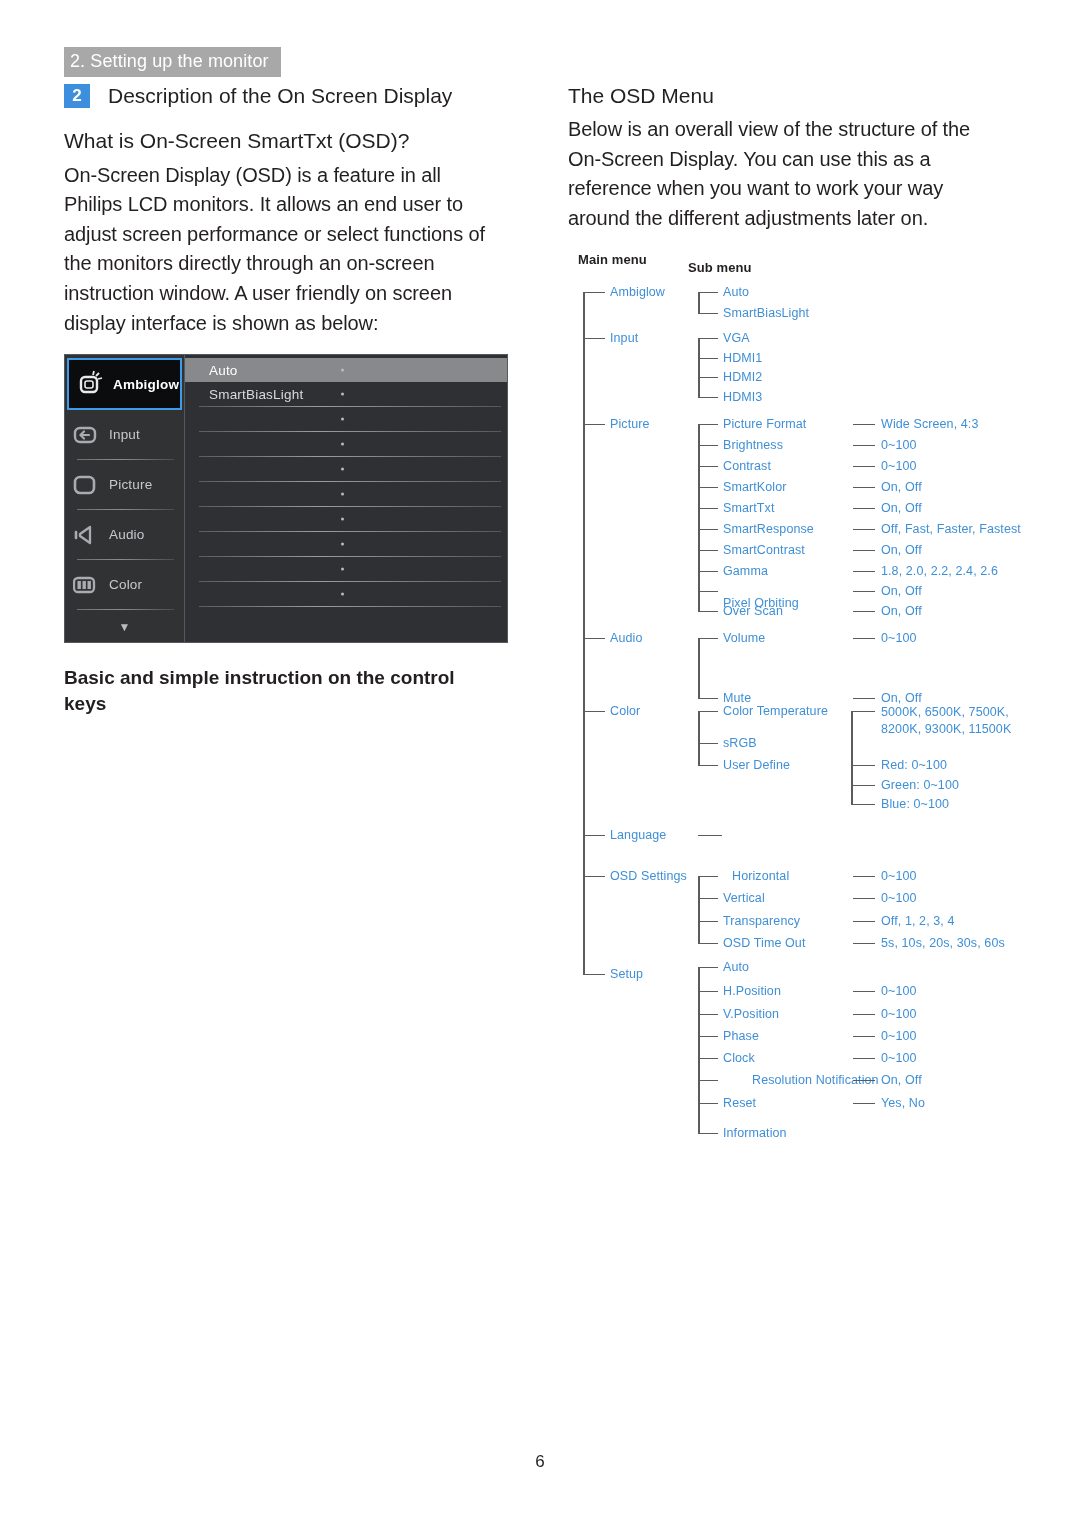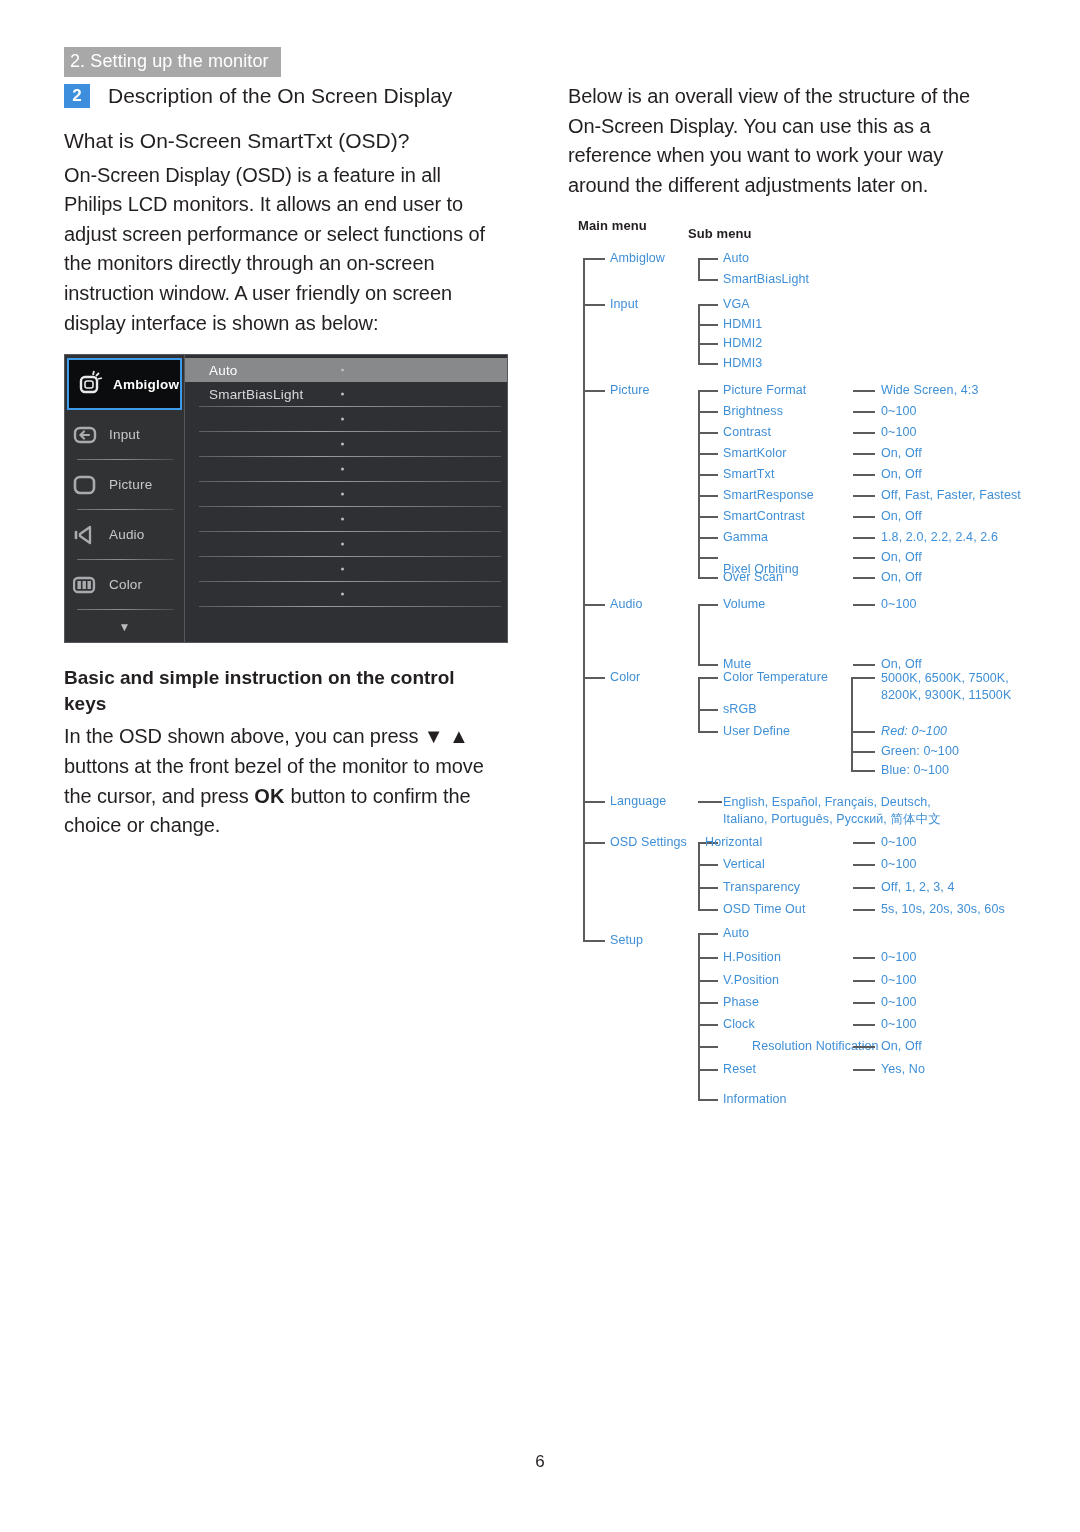--- a/index.html
+++ b/index.html
@@ -281,6 +281,7 @@
 </div>
 
 <div class="col" id="col-right">
+  <h2 class="sub" style="margin-top:0">The OSD Menu</h2>
   <p class="body">Below is an overall view of the structure of the On-Screen Display. You can use this as a reference when you want to work your way around the different adjustments later on.</p>
 
   <div id="tree">

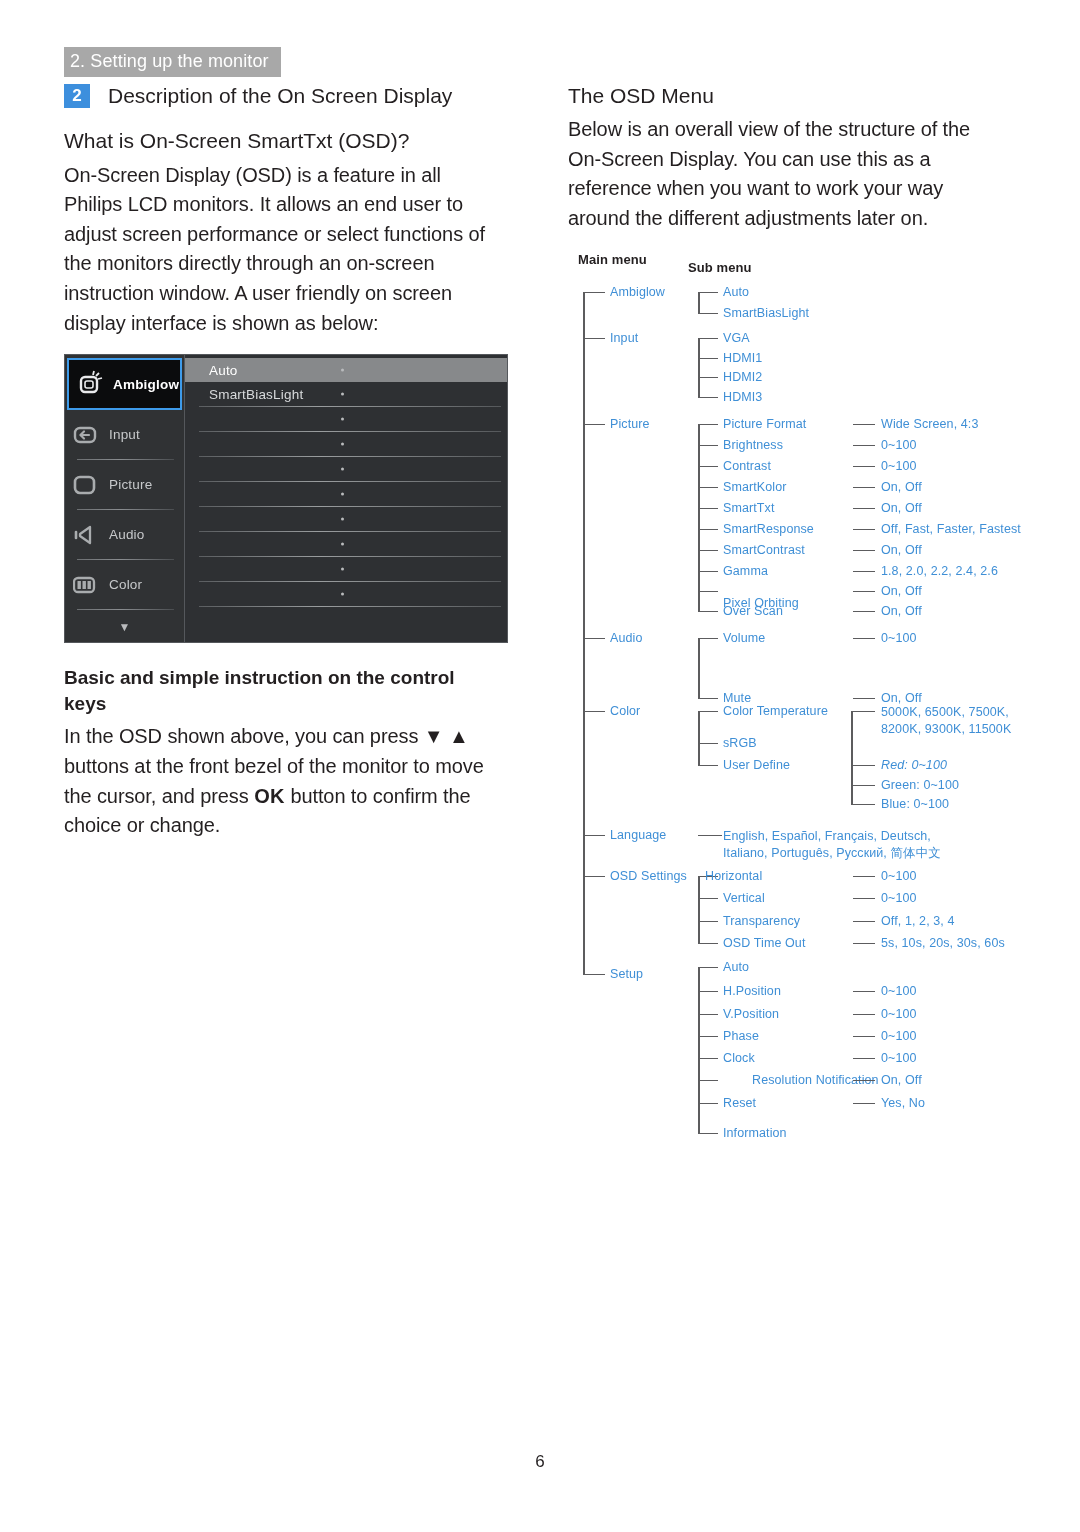--- a/index.html
+++ b/index.html
@@ -277,7 +277,6 @@
 
   <h2 class="subbold">Basic and simple instruction on the control keys</h2>
 
-  <p class="body"><span>In the OSD shown above, you can press </span><span>▼</span> <span>▲</span><span> buttons at the front bezel of the monitor to move the cursor, and press </span><span class="ok">OK</span><span> button to confirm the choice or change.</span></p>
 </div>
 
 <div class="col" id="col-right">

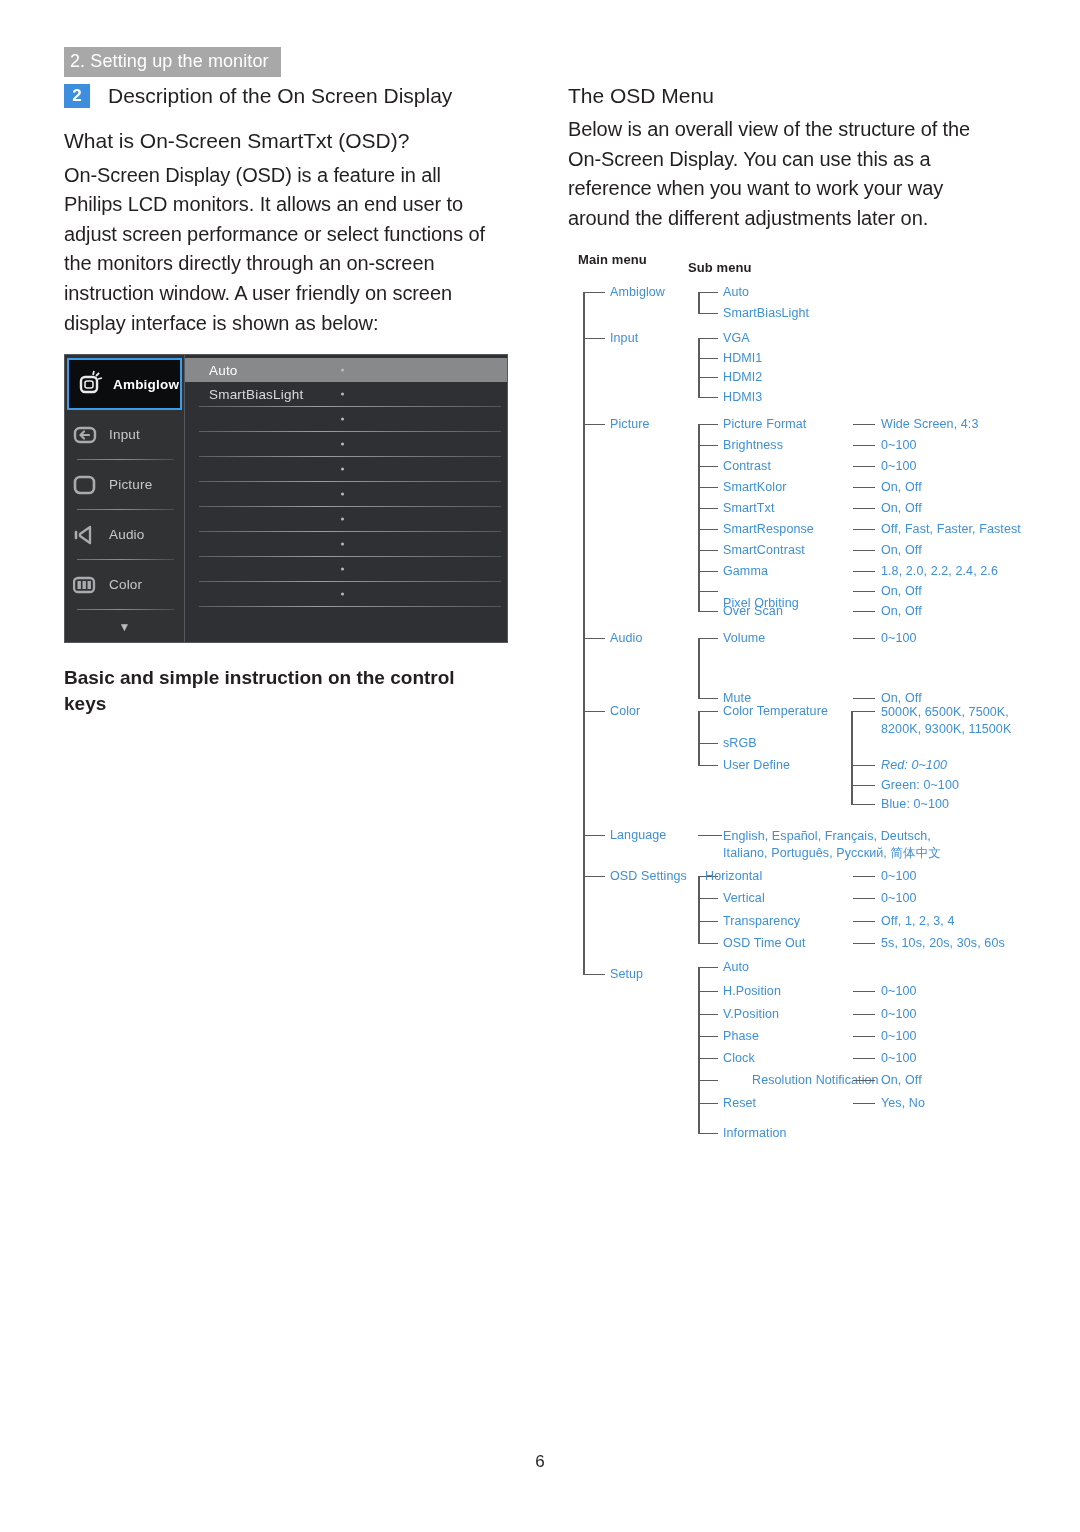--- a/index.html
+++ b/index.html
@@ -391,7 +391,7 @@
     <div class="hline" style="left:283px; top:459px; width:24px;"></div>
     <div class="tnode wrap" style="left:313px; top:452px; width:140px; line-height:1.35;">5000K, 6500K, 7500K, 8200K, 9300K, 11500K</div>
     <div class="hline" style="left:283px; top:513px; width:24px;"></div>
-    <div class="tnode" style="left:313px; top:506px;font-style:italic;">Red: 0~100</div>
+    <div class="tnode" style="left:313px; top:506px;">Red: 0~100</div>
     <div class="hline" style="left:283px; top:533px; width:24px;"></div>
     <div class="tnode" style="left:313px; top:526px;">Green: 0~100</div>
     <div class="hline" style="left:283px; top:552px; width:24px;"></div>

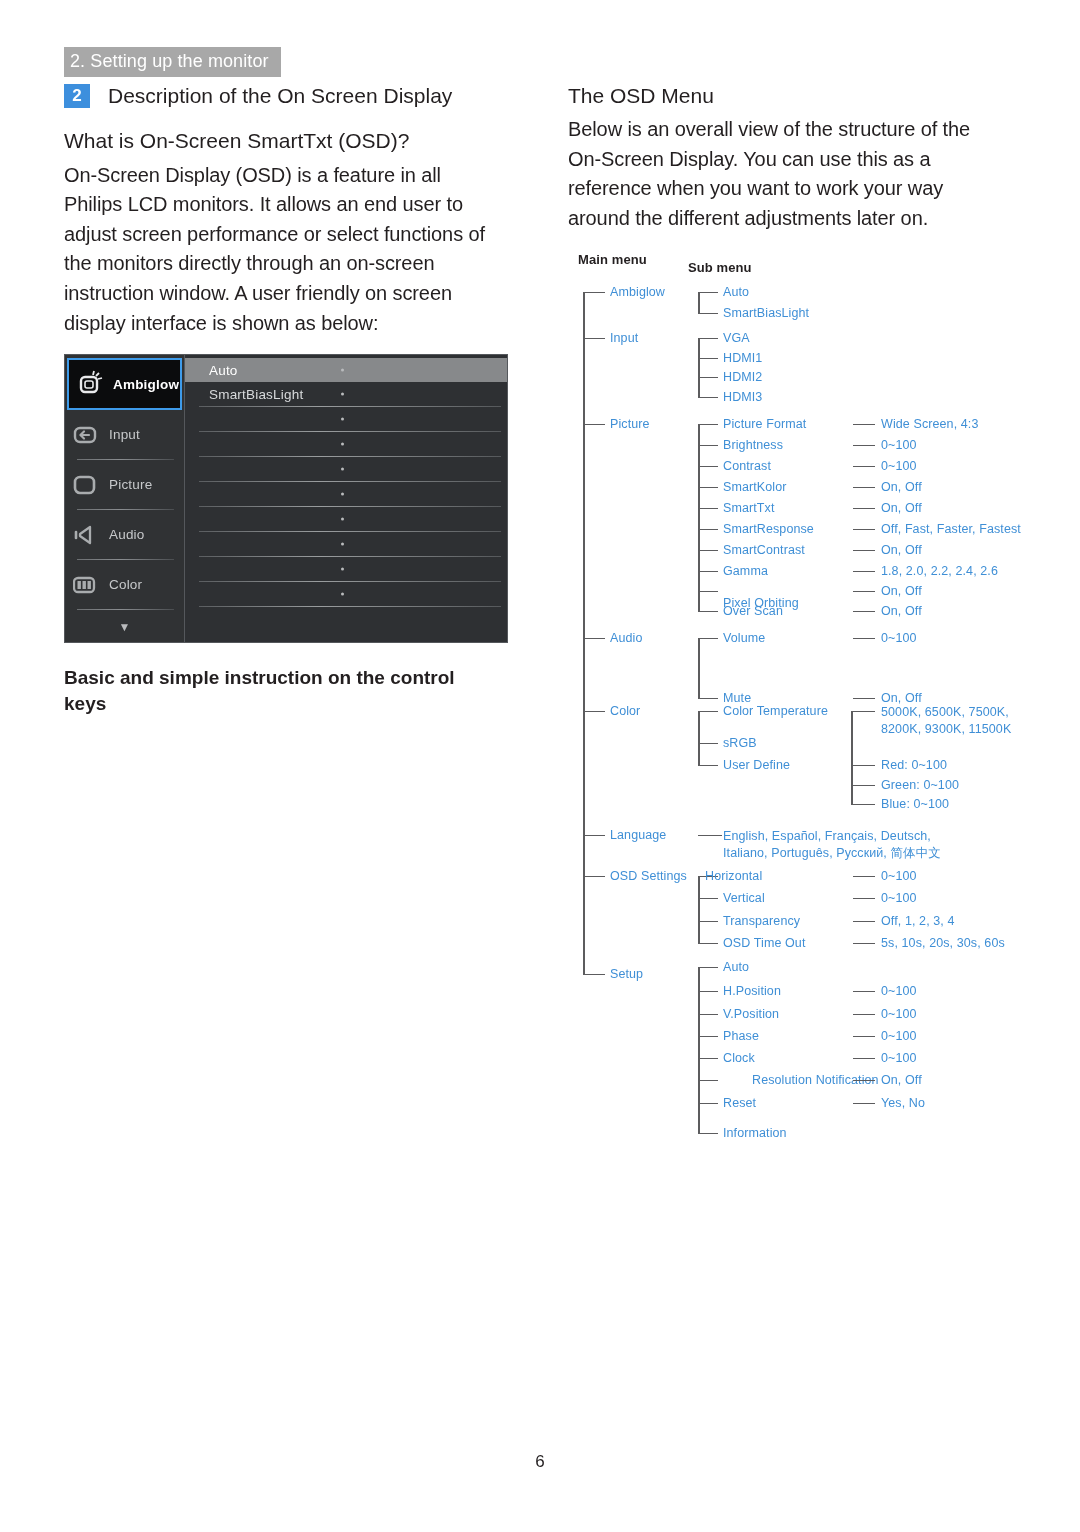--- a/index.html
+++ b/index.html
@@ -400,7 +400,6 @@
     <div class="hline" style="left:15px; top:583px; width:22px;"></div>
     <div class="tnode" style="left:42px; top:576px;">Language</div>
     <div class="hline" style="left:130px; top:583px; width:24px;"></div>
-    <div class="tnode wrap" style="left:155px; top:576px; width:250px; line-height:1.35;">English, Español, Français, Deutsch, Italiano, Português, Русский, 简体中文</div>
 
     <div class="hline" style="left:15px; top:624px; width:22px;"></div>
     <div class="tnode" style="left:42px; top:617px;">OSD Settings</div>

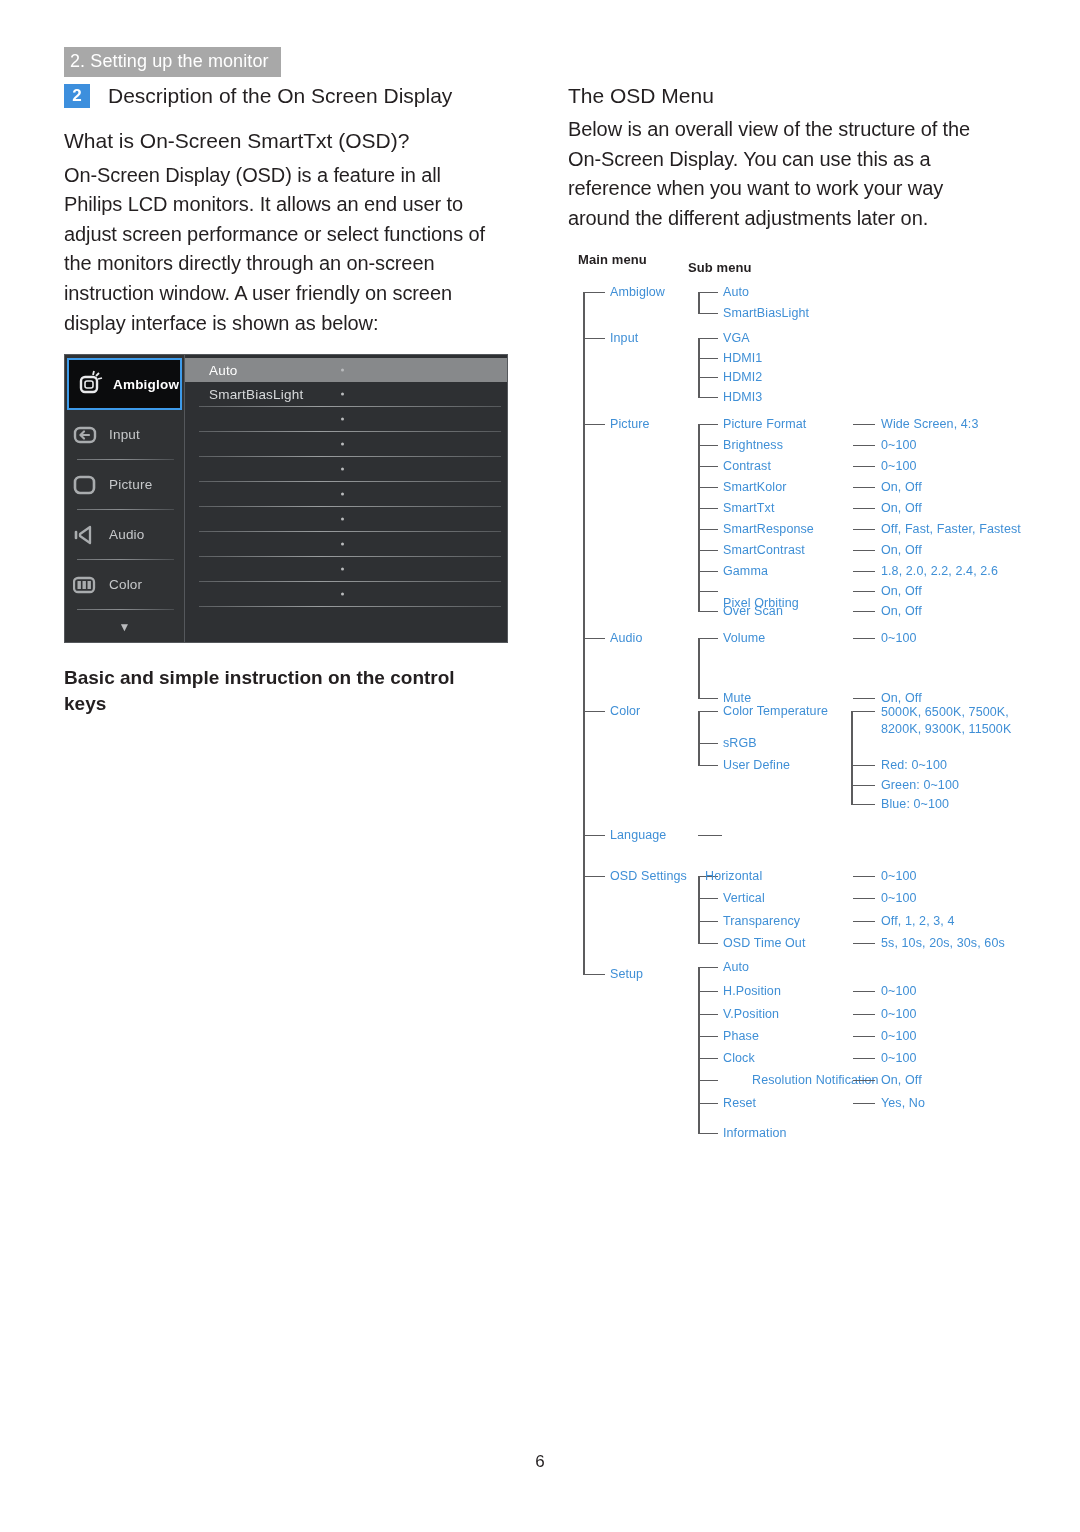--- a/index.html
+++ b/index.html
@@ -406,7 +406,7 @@
     <div class="vline" style="left:130px; top:624px; height:67px;"></div>
 
     <div class="hline" style="left:130px; top:624px; width:20px;"></div>
-    <div class="tnode" style="left:137px; top:617px;">Horizontal</div>
+    <div class="tnode" style="left:164px; top:617px;">Horizontal</div>
     <div class="hline" style="left:285px; top:624px; width:22px;"></div>
     <div class="tnode" style="left:313px; top:617px;">0~100</div>
 

